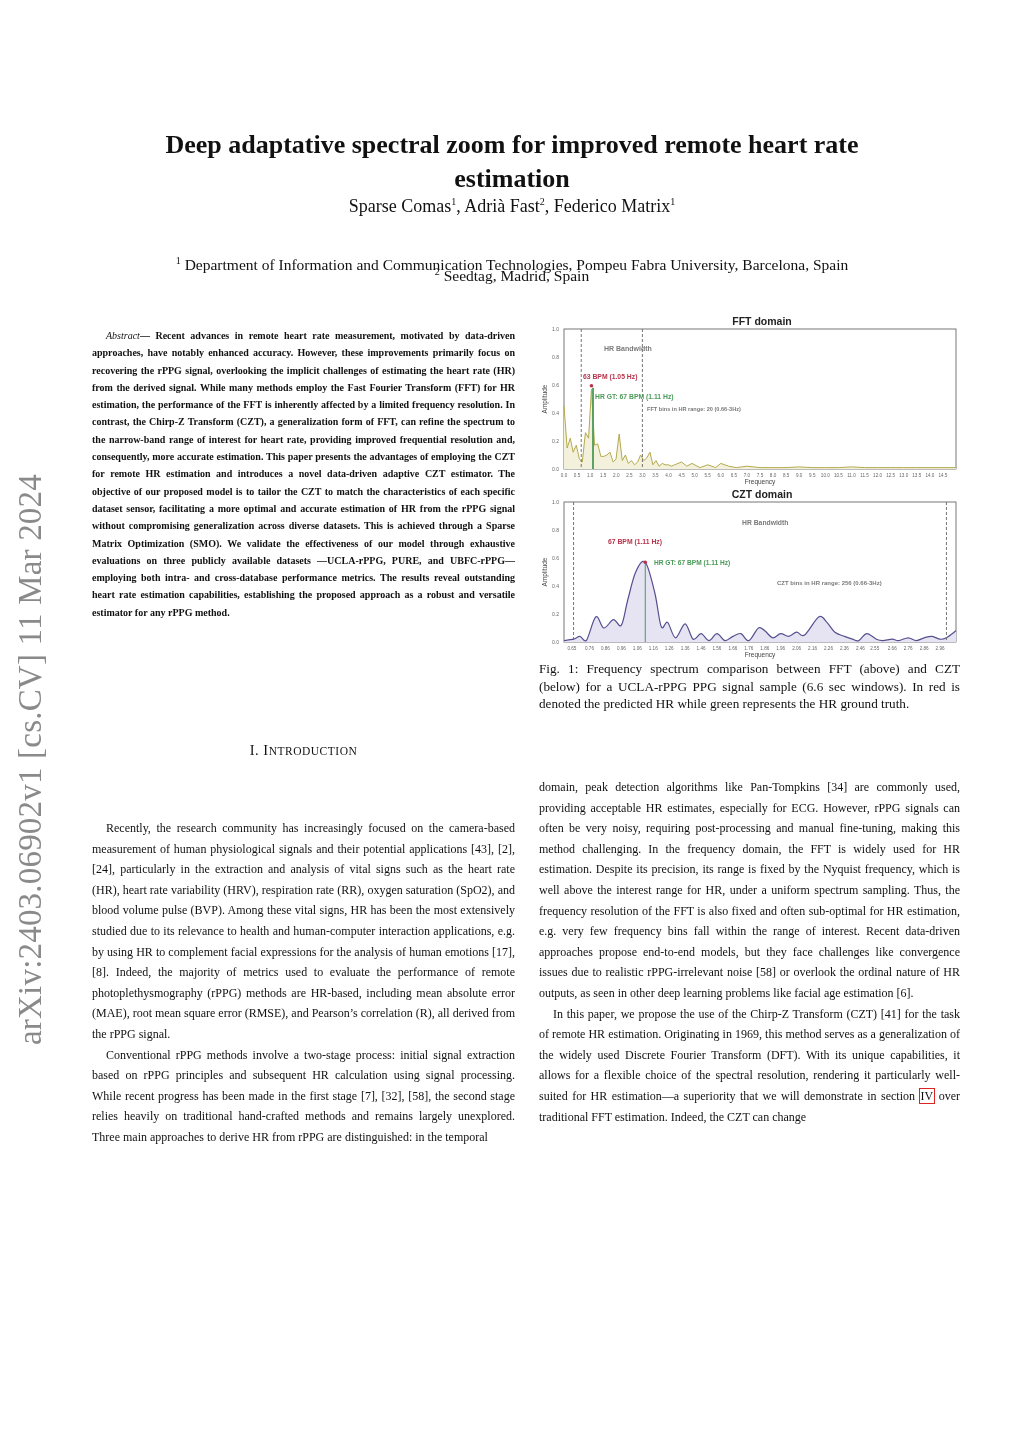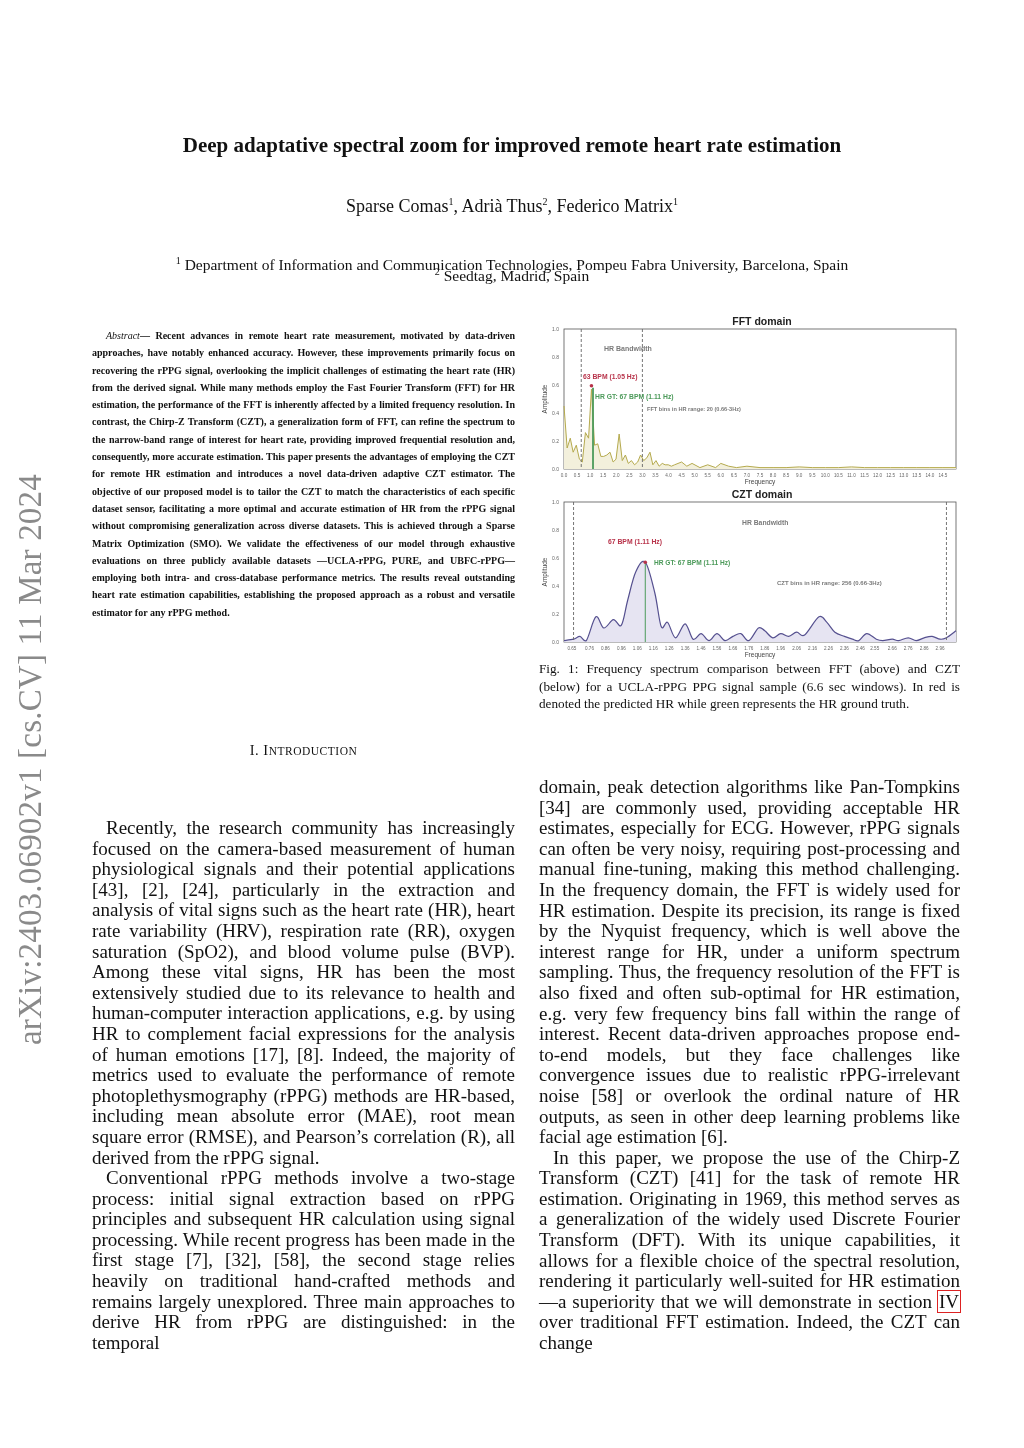--- a/index.html
+++ b/index.html
@@ -8,7 +8,7 @@
   .arxiv-stamp { position:absolute; left:12px; top:1045px; transform-origin:0 0; transform:rotate(-90deg);
          font-size:33px; color:#8a8a8a; white-space:nowrap; letter-spacing:0.2px; width:620px; }
   .title { position:absolute; left:120px; width:784px; top:128px; text-align:center;
-         font-weight:bold; font-size:21px; line-height:34px; }
+         font-weight:bold; font-size:26px; line-height:34px; }
   .authors { position:absolute; left:0; width:1024px; top:195px; text-align:center; font-size:18px; line-height:22px; }
   .affil { position:absolute; left:0; width:1024px; text-align:center; font-size:15.5px; line-height:22px; }
   .affil1 { top:254px; } .affil2 { top:265px; }

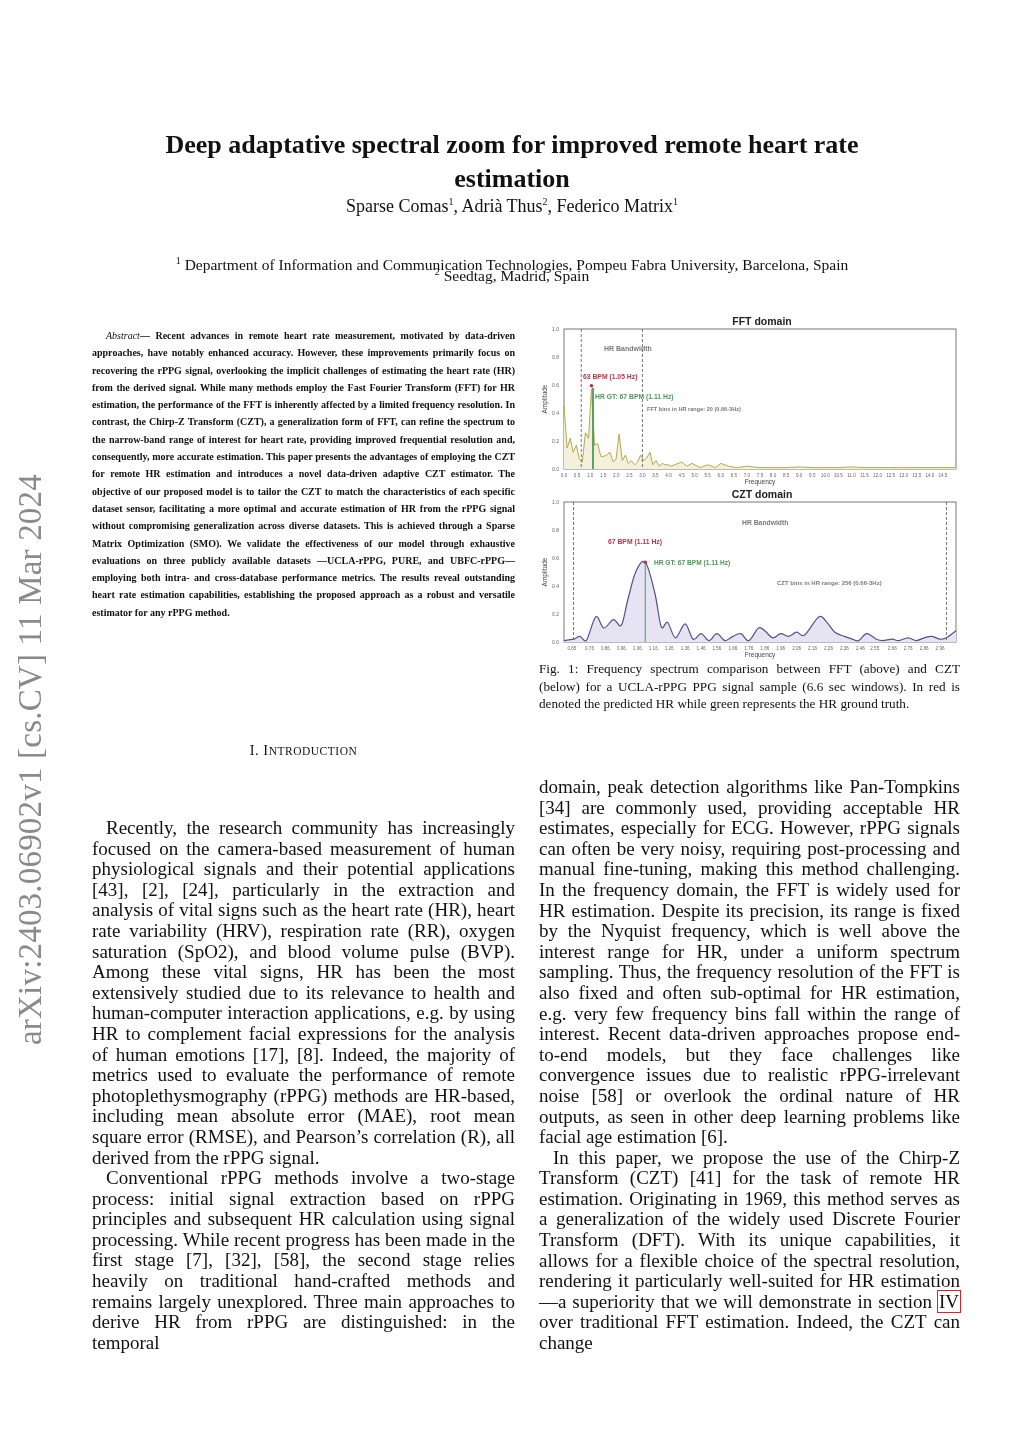--- a/index.html
+++ b/index.html
@@ -38,7 +38,7 @@
 <div class="title">Deep adaptative spectral zoom for improved remote heart rate estimation</div>
 <div class="authors">
   <span>Sparse Comas</span><sup>1</sup>,
-  <span>Adrià Thus</span><sup>2</sup>,
+  <span>Adrià Fast</span><sup>2</sup>,
   <span>Federico Matrix</span><sup>1</sup>
 </div>
 <div class="affil affil1">

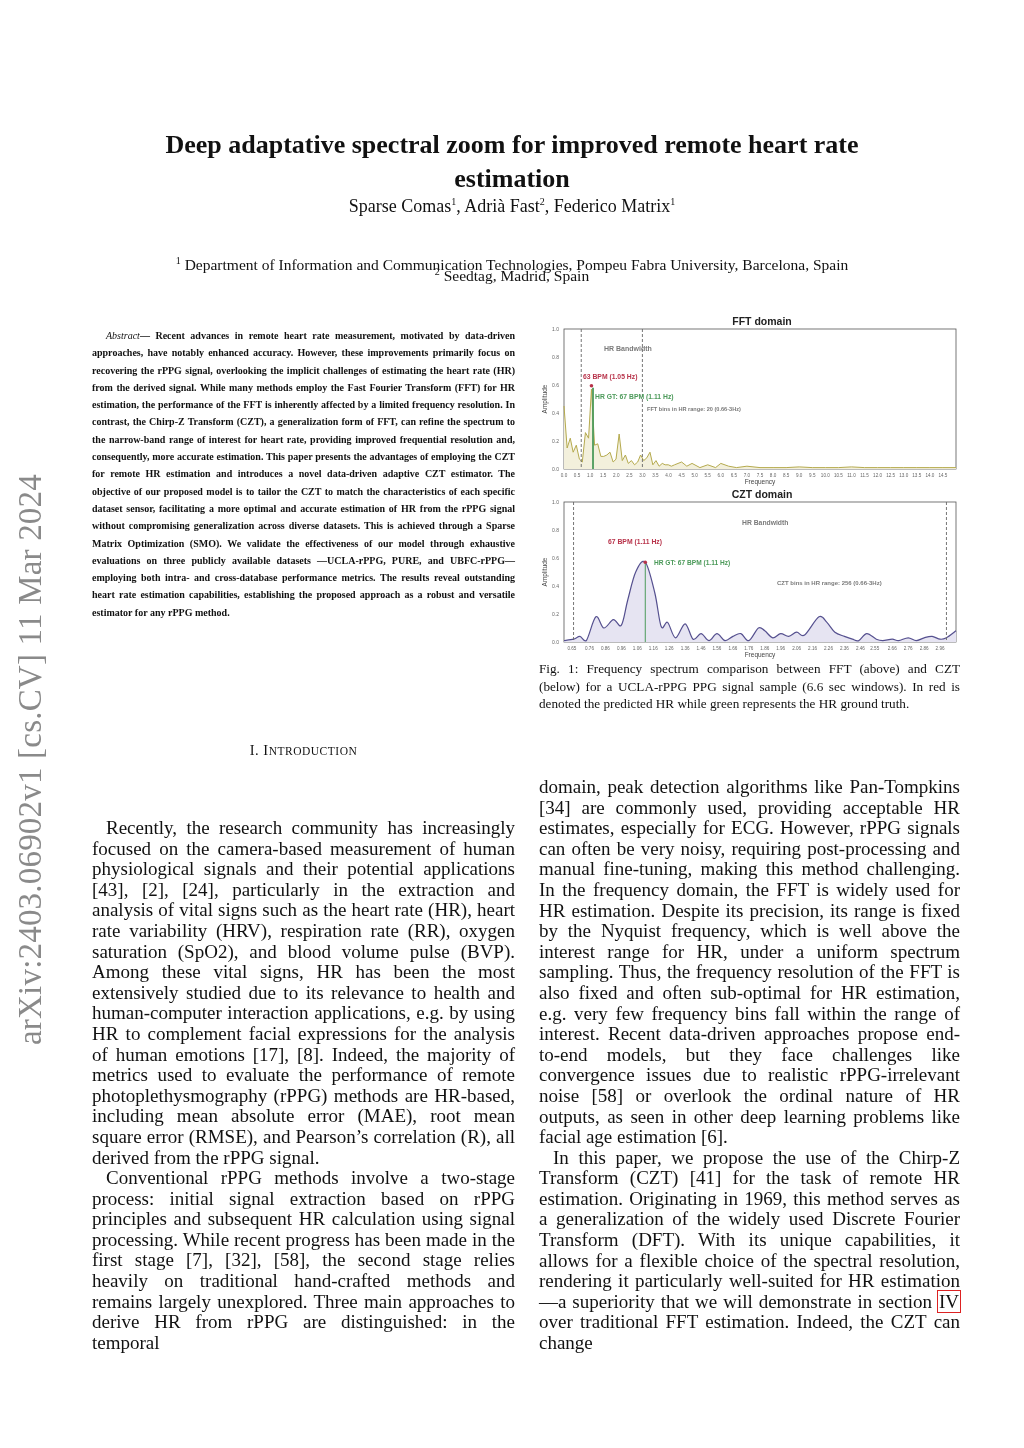--- a/index.html
+++ b/index.html
@@ -13,7 +13,7 @@
   .affil { position:absolute; left:0; width:1024px; text-align:center; font-size:15.5px; line-height:22px; }
   .affil1 { top:254px; } .affil2 { top:265px; }
   sup { font-size:10px; vertical-align:super; line-height:0; }
-  .col { position:absolute; font-size:19px; line-height:20.6px; text-align:justify; }
+  .col { position:absolute; font-size:12px; line-height:20.6px; text-align:justify; }
   .col-left { left:92px; width:423px; }
   .col-right { left:539px; width:421px; }
   .abstract { top:327px; font-weight:bold; font-size:10px; line-height:17.3px; }

